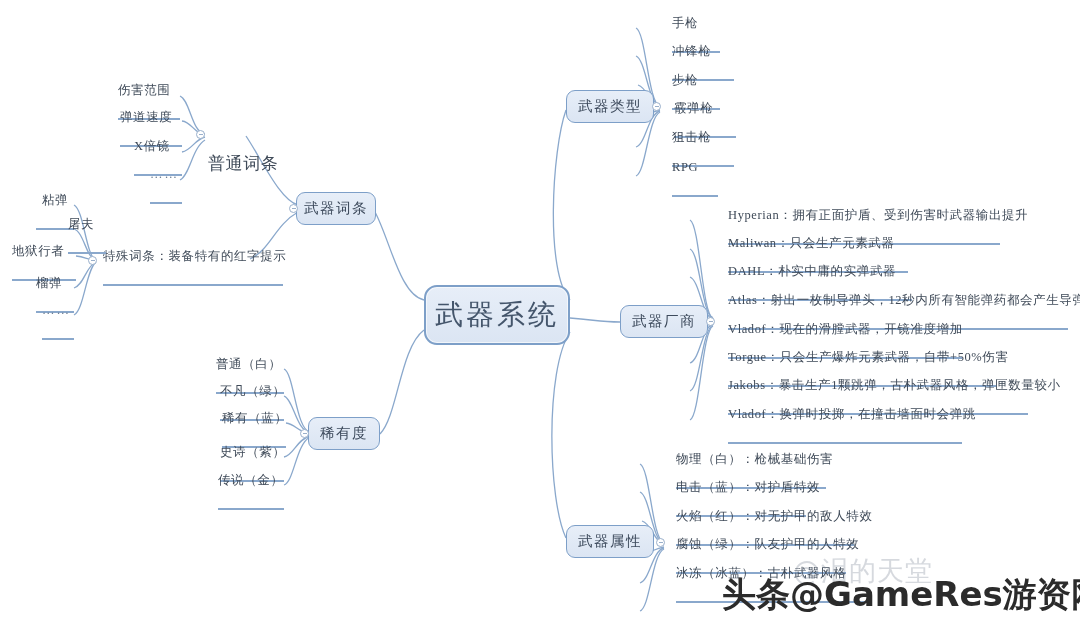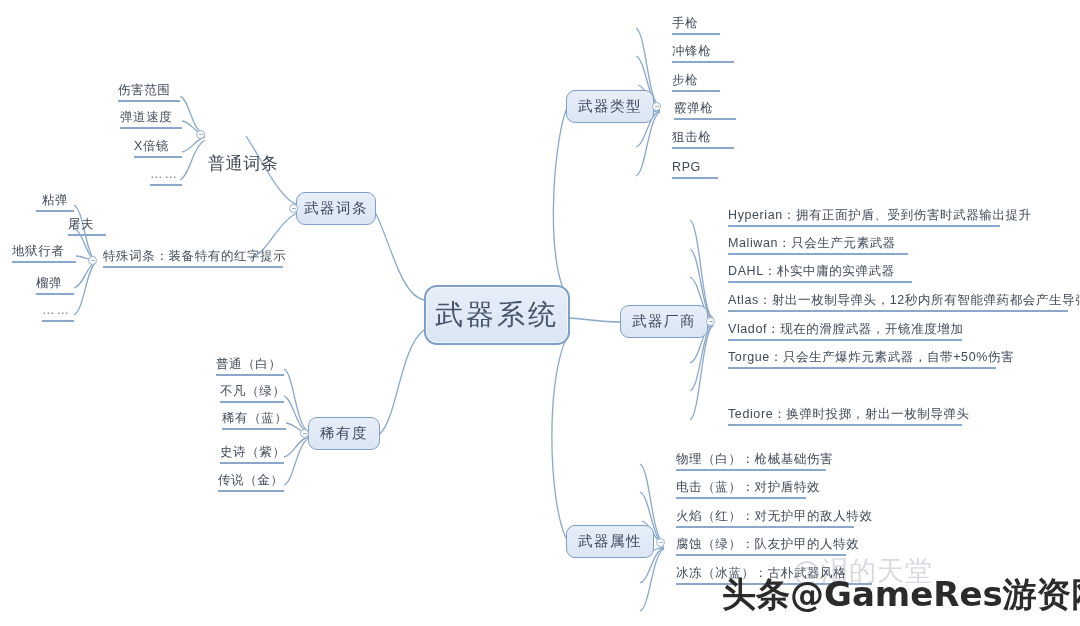--- a/index.html
+++ b/index.html
@@ -41,10 +41,11 @@
     color:#3f4a58;
     white-space:nowrap;
     font-size:12.5px;
-    padding-bottom:2px;
+    padding-bottom:20px;
     border-bottom:2px solid #8aa8cc;
     box-sizing:border-box;
     line-height:15px;
+    font-family:Liberation Serif, serif;
   }
   .leaf.cn{letter-spacing:.6px;}
   .leaf.dots{letter-spacing:2px;color:#6b7c91;}

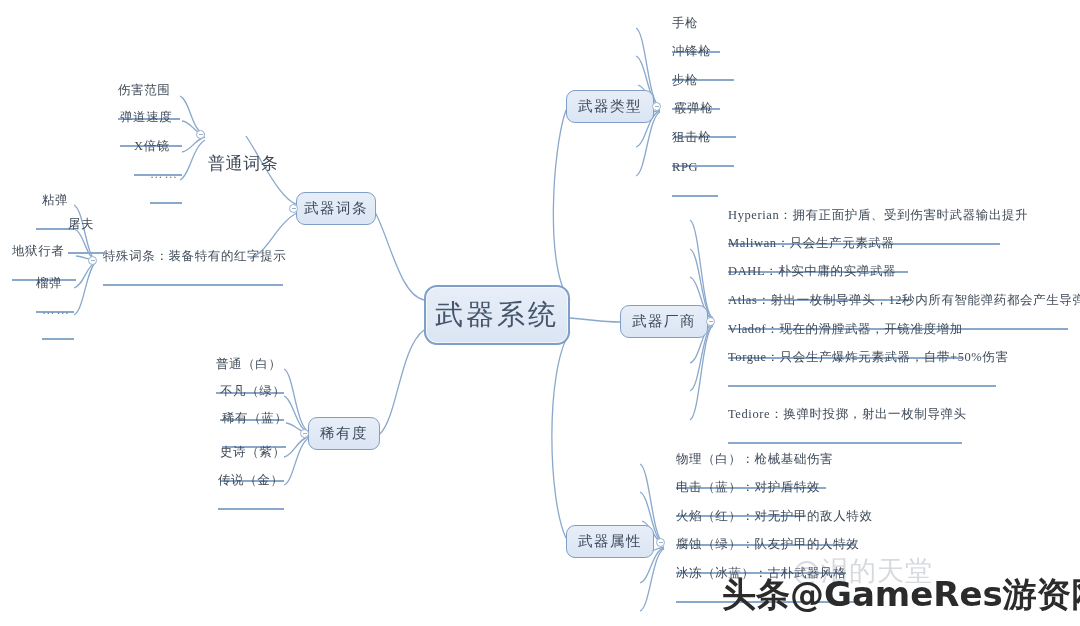--- a/index.html
+++ b/index.html
@@ -196,6 +196,7 @@
   <div class="leaf cn" style="left:728px;top:293px;width:340px;">Atlas：射出一枚制导弹头，12秒内所有智能弹药都会产生导弹头</div>
   <div class="leaf cn" style="left:728px;top:322px;width:234px;">Vladof：现在的滑膛武器，开镜准度增加</div>
   <div class="leaf cn" style="left:728px;top:350px;width:268px;">Torgue：只会生产爆炸元素武器，自带+50%伤害</div>
+  <div class="leaf cn" style="left:728px;top:378px;width:300px;">Jakobs：暴击生产1颗跳弹，古朴武器风格，弹匣数量较小</div>
   <div class="leaf cn" style="left:728px;top:407px;width:234px;">Tediore：换弹时投掷，射出一枚制导弹头</div>
 
   <div class="node branch" style="left:566px;top:525px;width:88px;height:33px;">

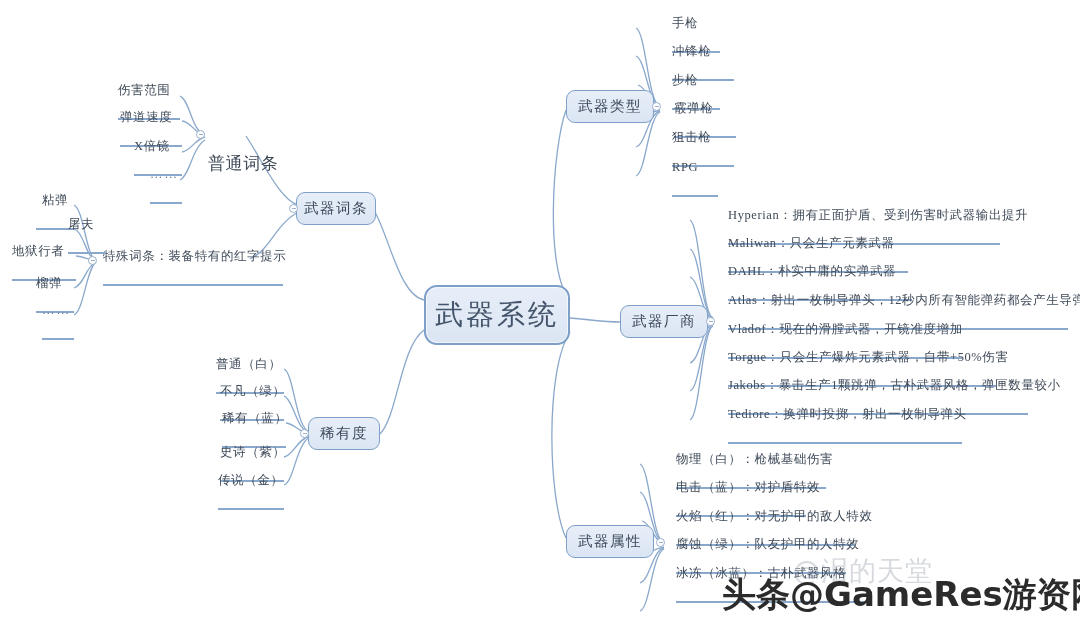--- a/index.html
+++ b/index.html
@@ -197,7 +197,7 @@
   <div class="leaf cn" style="left:728px;top:322px;width:234px;">Vladof：现在的滑膛武器，开镜准度增加</div>
   <div class="leaf cn" style="left:728px;top:350px;width:268px;">Torgue：只会生产爆炸元素武器，自带+50%伤害</div>
   <div class="leaf cn" style="left:728px;top:378px;width:300px;">Jakobs：暴击生产1颗跳弹，古朴武器风格，弹匣数量较小</div>
-  <div class="leaf cn" style="left:728px;top:407px;width:234px;">Tediore：换弹时投掷，射出一枚制导弹头</div>
+  <div class="leaf cn" style="left:728px;top:407px;width:234px;">Vladof：换弹时投掷，在撞击墙面时会弹跳</div>
 
   <div class="node branch" style="left:566px;top:525px;width:88px;height:33px;">
     <span>武器属性</span>

